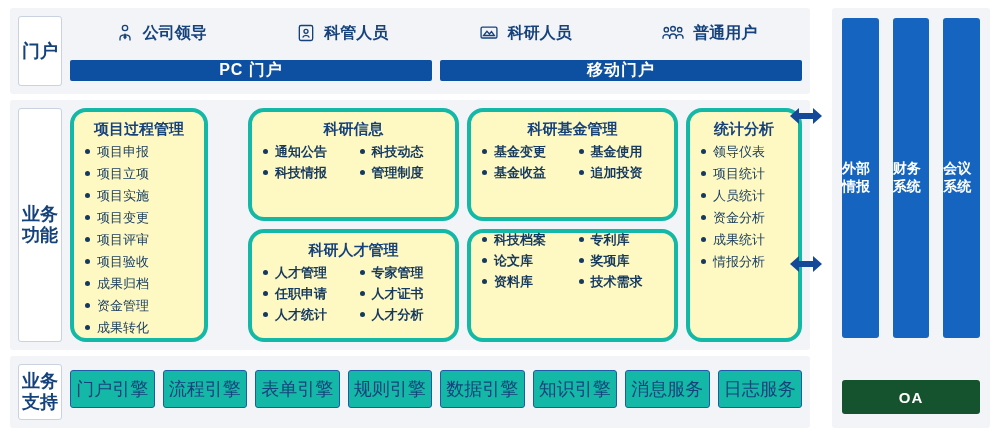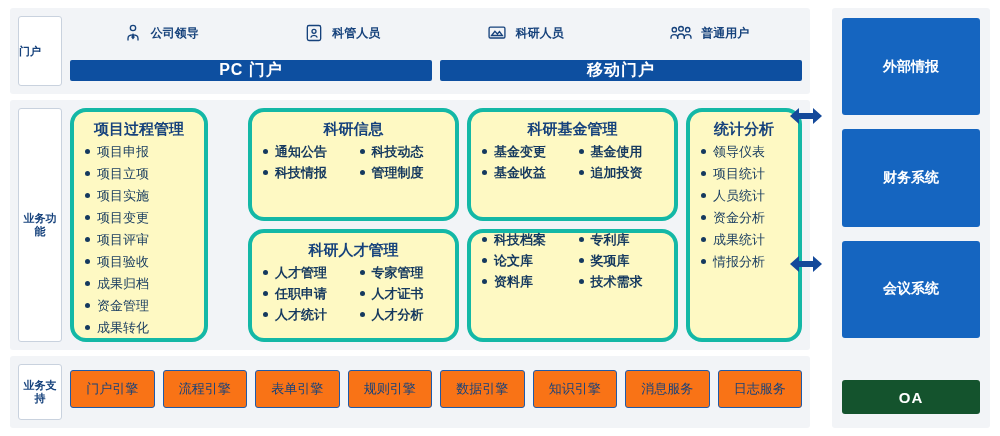--- a/index.html
+++ b/index.html
@@ -32,7 +32,7 @@
     position:absolute;left:60px;top:6px;right:8px;height:38px;
     display:flex;align-items:center;justify-content:space-around;
   }
-  .role{display:flex;align-items:center;gap:8px;color:#16427c;font-size:12px;font-weight:bold;}
+  .role{display:flex;align-items:center;gap:8px;color:#16427c;font-size:16px;font-weight:bold;}
   .role svg{display:block;}
   .portal-bars{
     position:absolute;left:60px;top:46px;right:8px;height:32px;

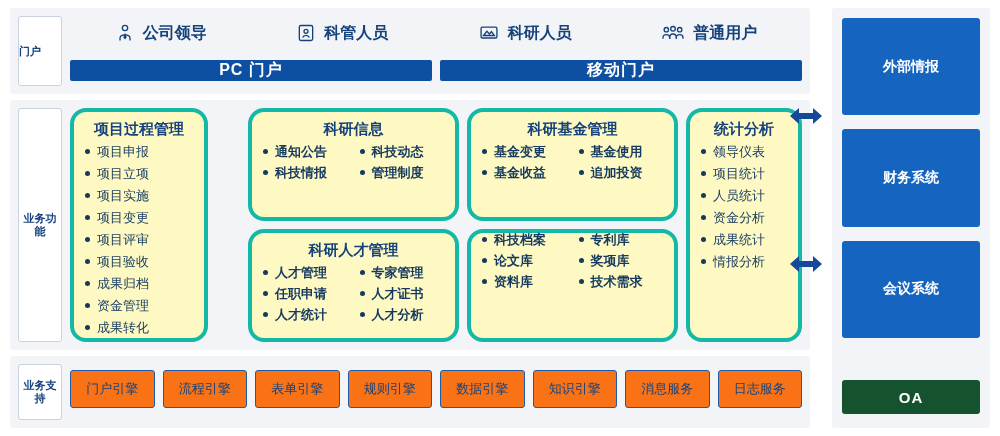--- a/index.html
+++ b/index.html
@@ -20,8 +20,8 @@
   .side-label{
     position:absolute;left:8px;top:8px;bottom:8px;width:42px;
     background:#ffffff;border:1px solid #c9d2de;border-radius:3px;
-    display:flex;align-items:center;justify-content:flex-start;
-    color:#16427c;font-weight:bold;font-size:11px;line-height:1.15;
+    display:flex;align-items:center;justify-content:center;
+    color:#16427c;font-weight:bold;font-size:18px;line-height:1.15;
     text-align:center;
   }
   .side-label span{display:block;}

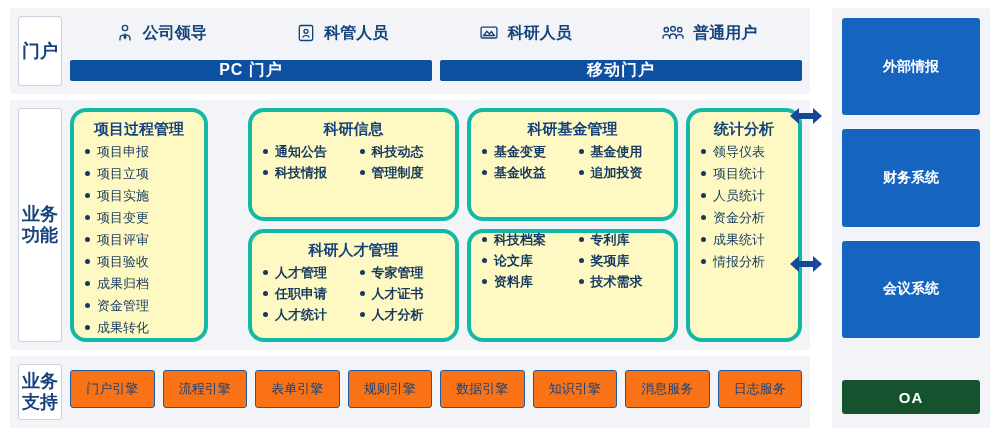--- a/index.html
+++ b/index.html
@@ -93,7 +93,7 @@
   .right{position:absolute;left:832px;top:8px;width:158px;height:420px;
     background:#f2f4f7;border-radius:3px;}
   .ext-list{position:absolute;left:10px;top:10px;right:10px;height:320px;
-    display:flex;flex-direction:column;gap:14px;}
+    display:flex;flex-direction:row;gap:14px;}
   .ext{
     flex:1;background:#1565c0;color:#fff;border-radius:3px;
     display:flex;align-items:center;justify-content:center;

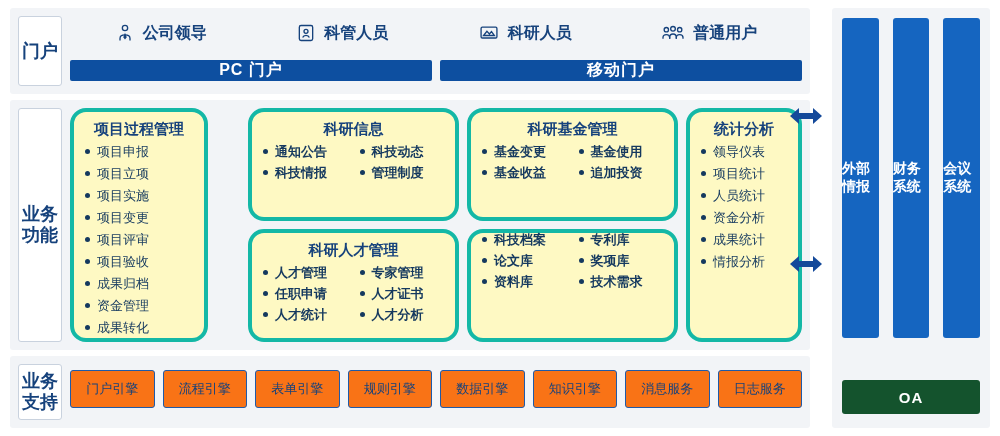--- a/index.html
+++ b/index.html
@@ -84,9 +84,9 @@
     display:flex;gap:8px;
   }
   .chip{
-    flex:1;background:#f97316;border:1px solid #1f5aa8;border-radius:3px;
-    display:flex;align-items:center;justify-content:center;
-    font-size:13px;color:#16427c;
+    flex:1;background:#14b8a6;border:1px solid #1f5aa8;border-radius:3px;
+    display:flex;align-items:center;justify-content:center;
+    font-size:18px;color:#16427c;
   }
 
   

